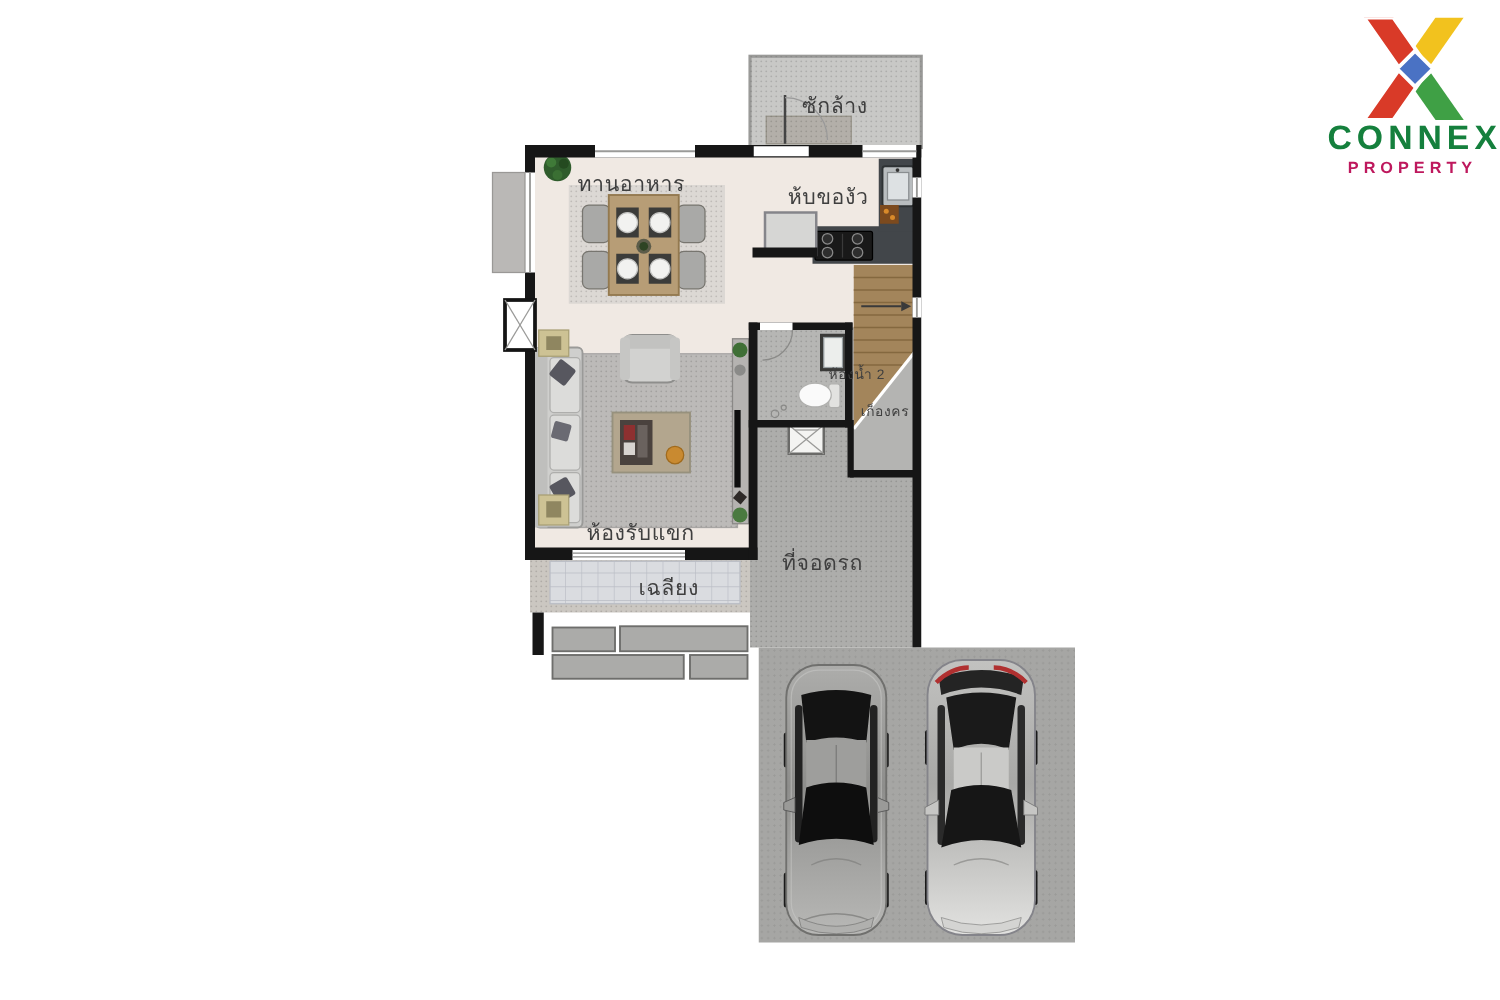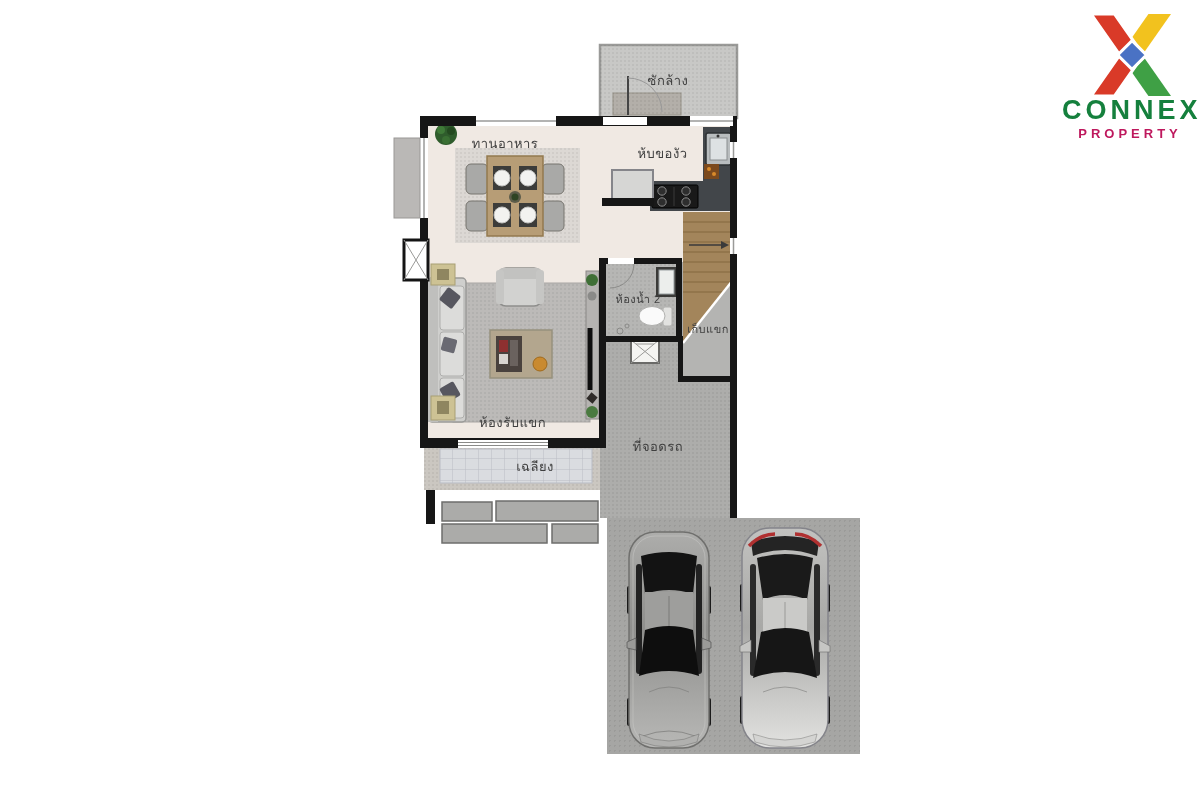--- a/index.html
+++ b/index.html
@@ -16,7 +16,7 @@
 
   
   .room-label { position:absolute; color:#3f3f3f; text-align:center;
-                font-size:13px; letter-spacing:0.5px; white-space:nowrap; z-index:30; }
+                font-size:17px; letter-spacing:0.5px; white-space:nowrap; z-index:30; }
   .room-label.small { font-size:11px; }
 
   

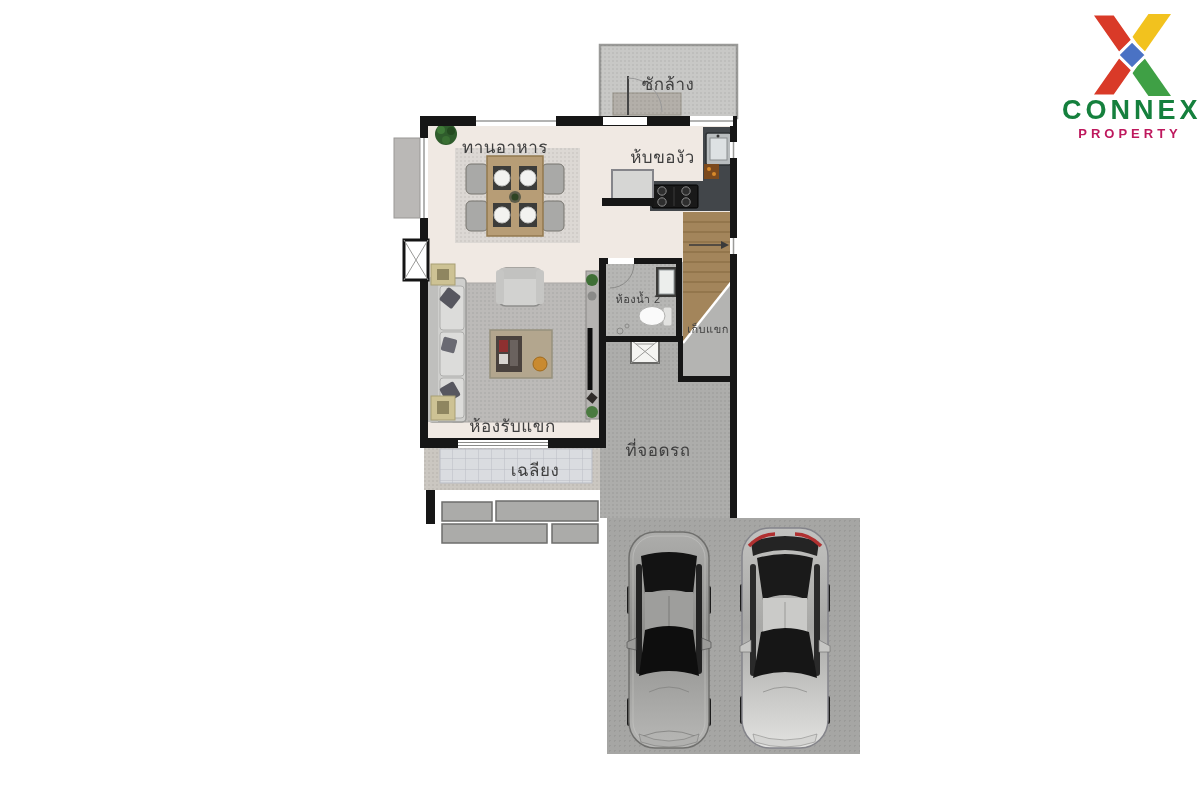--- a/index.html
+++ b/index.html
@@ -264,7 +264,7 @@
   <div class="room-label" style="left:628px; top:70px;  width:80px;">ซักล้าง</div>
   <div class="room-label" style="left:455px; top:133px; width:100px;">ทานอาหาร</div>
   <div class="room-label" style="left:615px; top:143px; width:95px;">ห้บของัว</div>
-  <div class="room-label small" style="left:600px; top:290px; width:76px;">ห้องน้ำ 2</div>
+  <div class="room-label small" style="left:632px; top:290px; width:76px;text-align:right;">ห้องน้ำ 2</div>
   <div class="room-label small" style="left:672px; top:320px; width:72px;">เก็บแขก</div>
   <div class="room-label" style="left:460px; top:412px; width:105px;">ห้องรับแขก</div>
   <div class="room-label" style="left:480px; top:456px; width:110px;">เฉลียง</div>

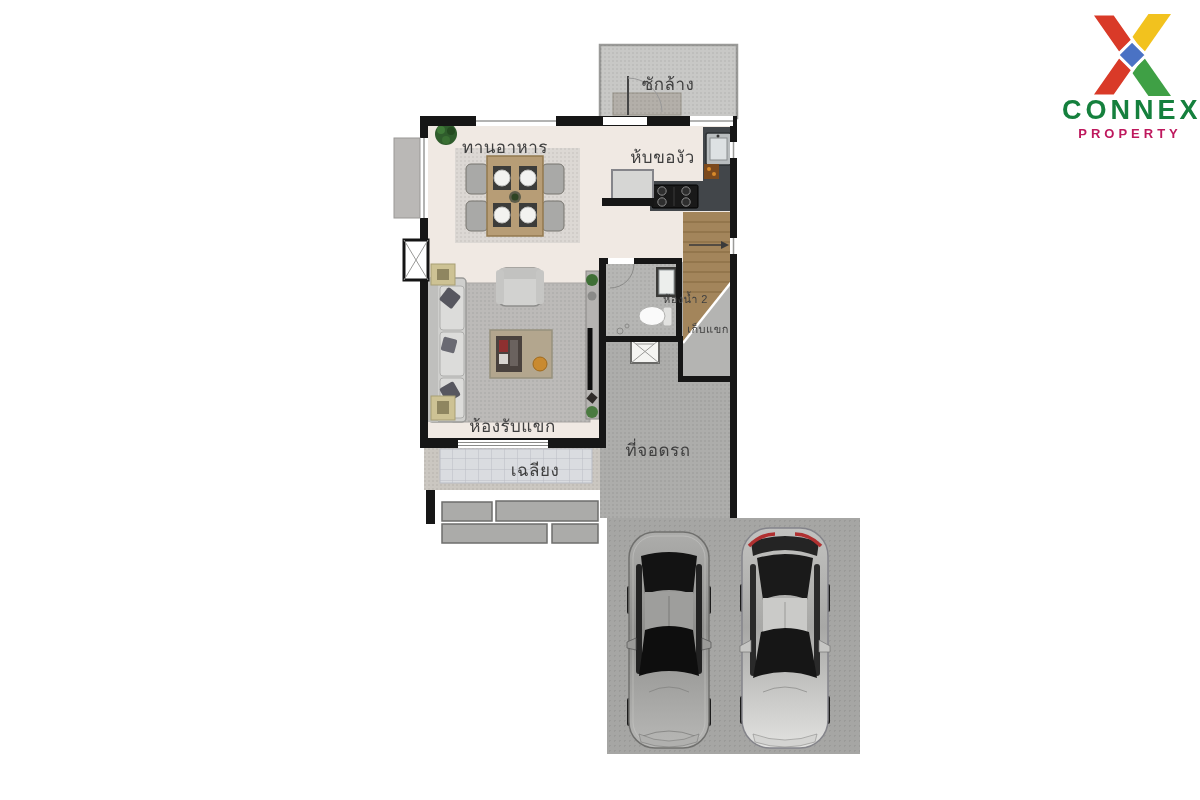--- a/index.html
+++ b/index.html
@@ -265,7 +265,7 @@
   <div class="room-label" style="left:455px; top:133px; width:100px;">ทานอาหาร</div>
   <div class="room-label" style="left:615px; top:143px; width:95px;">ห้บของัว</div>
   <div class="room-label small" style="left:632px; top:290px; width:76px;text-align:right;">ห้องน้ำ 2</div>
-  <div class="room-label small" style="left:672px; top:320px; width:72px;">เก็บแขก</div>
+  <div class="room-label small" style="left:672px; top:320px; width:72px;">เก็องคร</div>
   <div class="room-label" style="left:460px; top:412px; width:105px;">ห้องรับแขก</div>
   <div class="room-label" style="left:480px; top:456px; width:110px;">เฉลียง</div>
   <div class="room-label" style="left:610px; top:436px; width:96px;">ที่จอดรถ</div>

